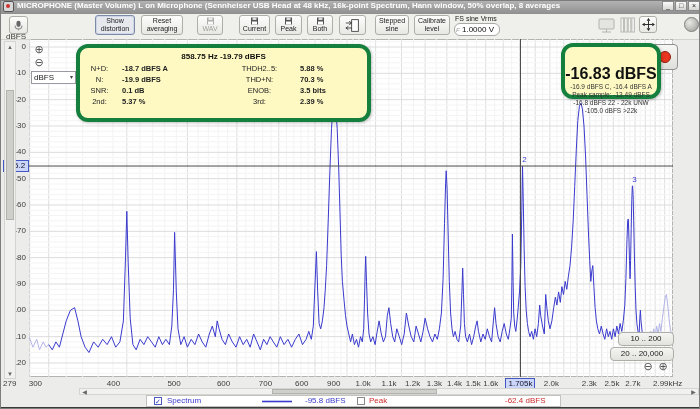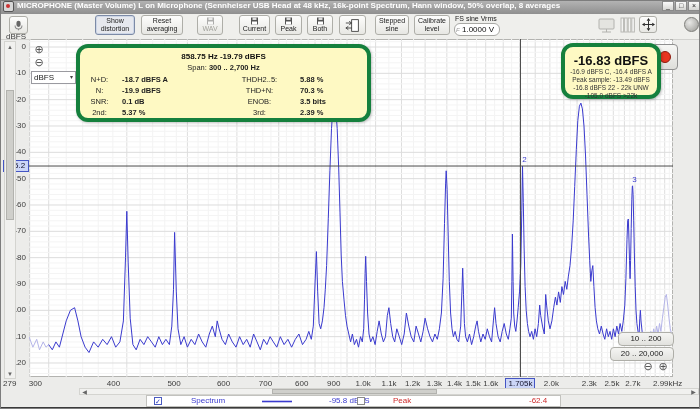--- a/index.html
+++ b/index.html
@@ -366,10 +366,6 @@
 
   <div id="infobox" class="overlaybox" style="left:75px;top:43px;width:287px;height:70px;">
     <div class="t1">858.75 Hz  -19.79 dBFS</div>
-    <div class="t2">
-      <span>Span:</span>
-      <b>300 .. 2,700 Hz</b>
-    </div>
     <div id="infogrid">
         <div class="lab">N+D:</div>
         <div class="val">-18.7 dBFS A</div>

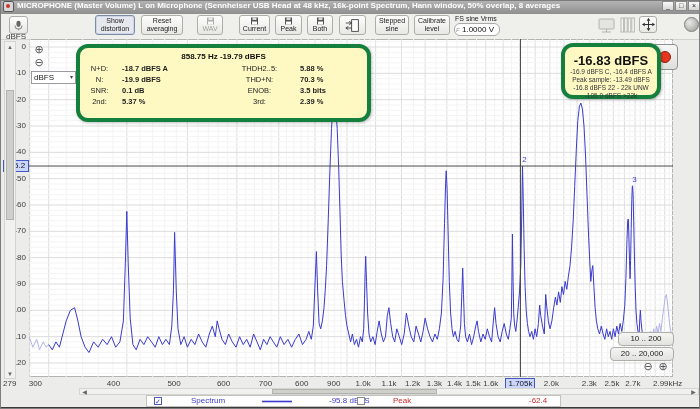--- a/index.html
+++ b/index.html
@@ -44,7 +44,7 @@
   #infogrid .lab{text-align:center;padding-right:3px;}
   #infogrid .val{font-weight:bold;text-align:left;}
   #levelbox{text-align:center;}
-  #levelbox .main{font-size:13px;font-weight:bold;color:#111;margin-top:6px;}
+  #levelbox .main{font-size:16px;font-weight:bold;color:#111;margin-top:18px;}
   #levelbox .sub{font-size:6.5px;line-height:8px;color:#333;}
   .miniround{position:absolute;font-size:11px;line-height:11px;color:#555;width:12px;height:12px;text-align:center;}
   #unit-dd{position:absolute;background:#fff;border:1px solid #9a9aa0;font-size:8px;line-height:11px;

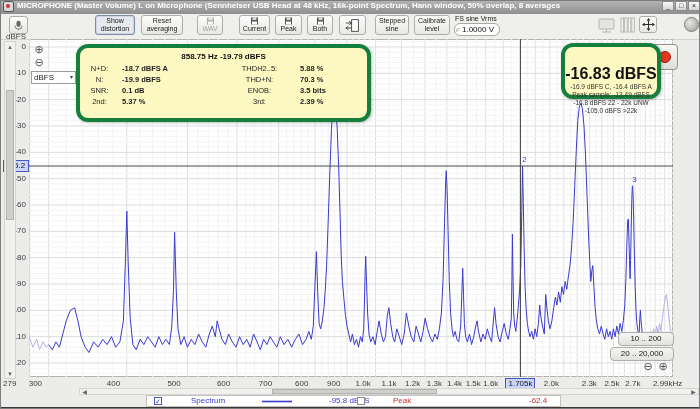--- a/index.html
+++ b/index.html
@@ -64,7 +64,7 @@
   #legend{position:absolute;background:#fff;border:1px solid #c2c2be;box-sizing:border-box;}
   .cb{position:absolute;width:8px;height:8px;background:#fff;border:1px solid #8a8a8a;
     font-size:7px;line-height:8px;text-align:center;box-sizing:border-box;}
-  #legend .txt{position:absolute;font-size:8px;line-height:10px;margin-left:24px;}
+  #legend .txt{position:absolute;font-size:8px;line-height:10px;}
   #bottomstrip{position:absolute;left:0;top:406px;width:700px;height:3px;background:#3a3a3a;}
 </style>
 </head>

